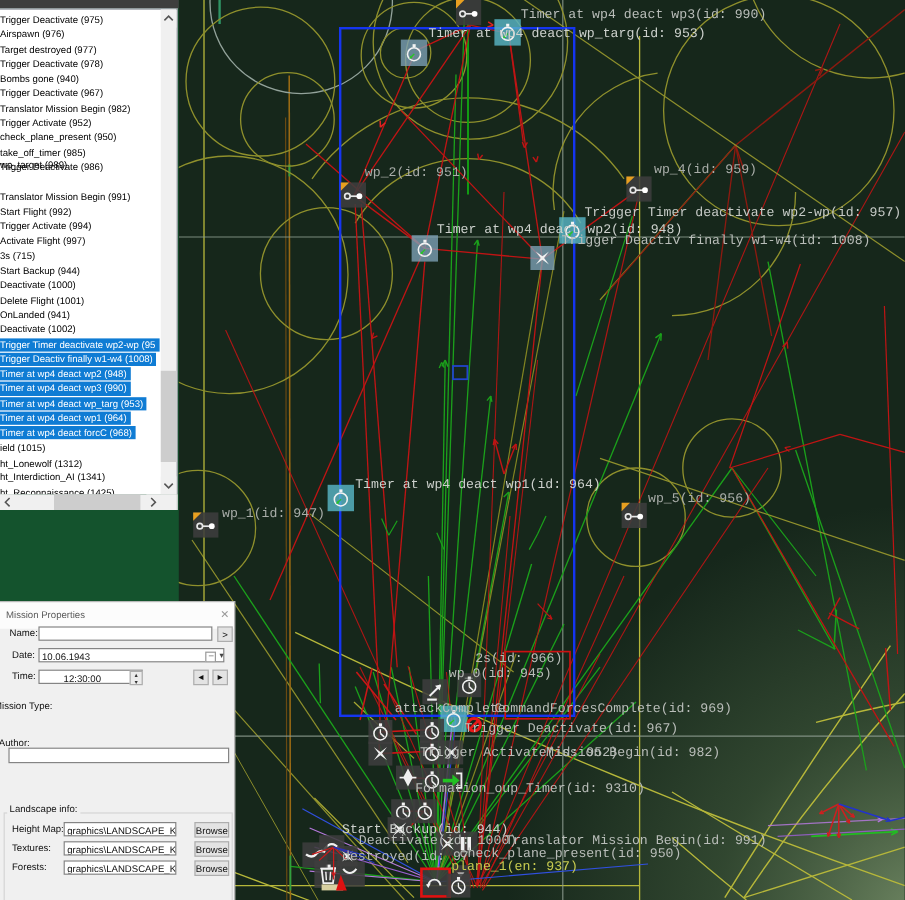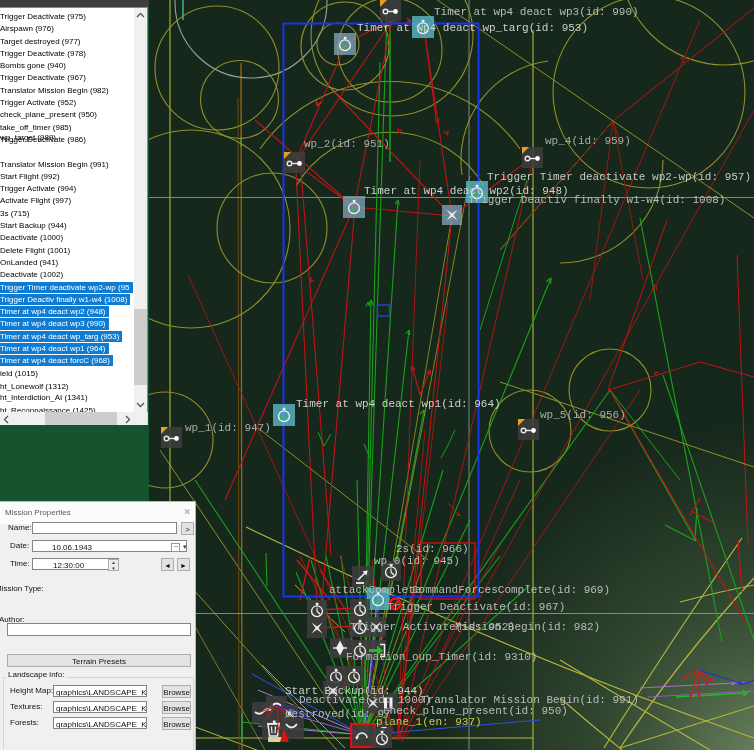--- a/index.html
+++ b/index.html
@@ -595,7 +595,7 @@
  <div class="inp" style="left:31px;top:520.5px;width:145px;height:12px"></div>
  <div class="btn" style="left:180px;top:520.5px;width:13px;height:13px;text-align:center;line-height:13px">&gt;</div>
  <div class="lab" style="left:9px;top:540px">Date:</div>
- <div class="inp" style="left:31px;top:539px;width:155px;height:12px;padding-left:19px;line-height:13px">10.06.1943</div>
+ <div class="inp" style="left:31px;top:539px;width:155px;height:12px;padding-left:2px;line-height:13px">10.06.1943</div>
  <div class="ps" style="left:170px;top:541.5px;width:9px;height:9px;border:1px solid #999;background:#fff">
         <div style="margin:1.5px;height:2px;border-bottom:1px solid #aaa"></div>
       </div>

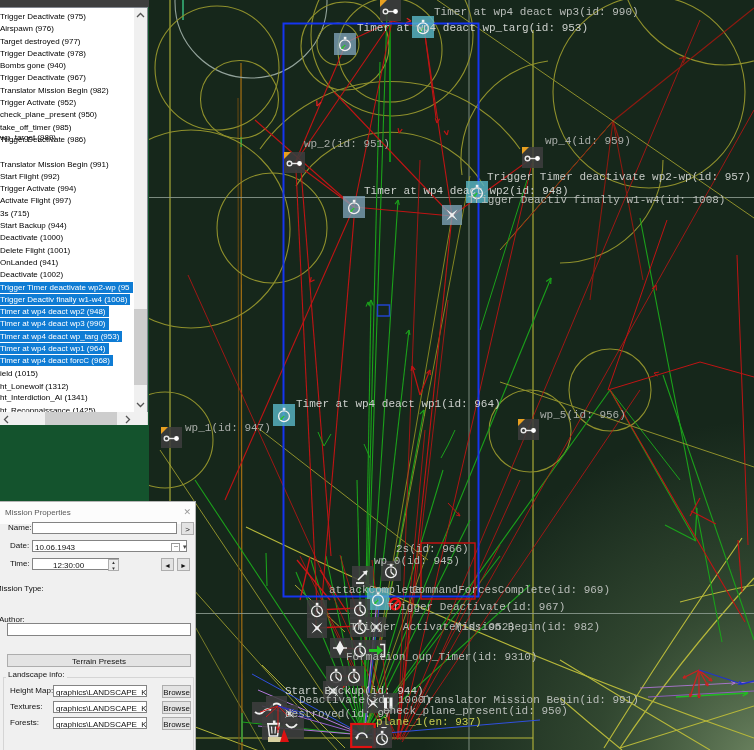--- a/index.html
+++ b/index.html
@@ -608,7 +608,6 @@
  <div class="lab" style="left:-6px;top:583px">Mission Type:</div>
  <div class="lab" style="left:-2px;top:614px">Author:</div>
  <div class="inp" style="left:6px;top:622px;width:184px;height:13px"></div>
- <div class="btn" style="left:6px;top:653px;width:184px;height:13px;text-align:center;line-height:14px">Terrain Presets</div>
  <div class="ps" style="left:2px;top:676px;width:191px;height:78px;border:1px solid #d5d5d5"></div>
  <div class="lab" style="left:5px;top:669px;background:#f0f0f0;padding:0 2px">Landscape info:</div>
  <div class="lab" style="left:9px;top:685px">Height Map:</div>

